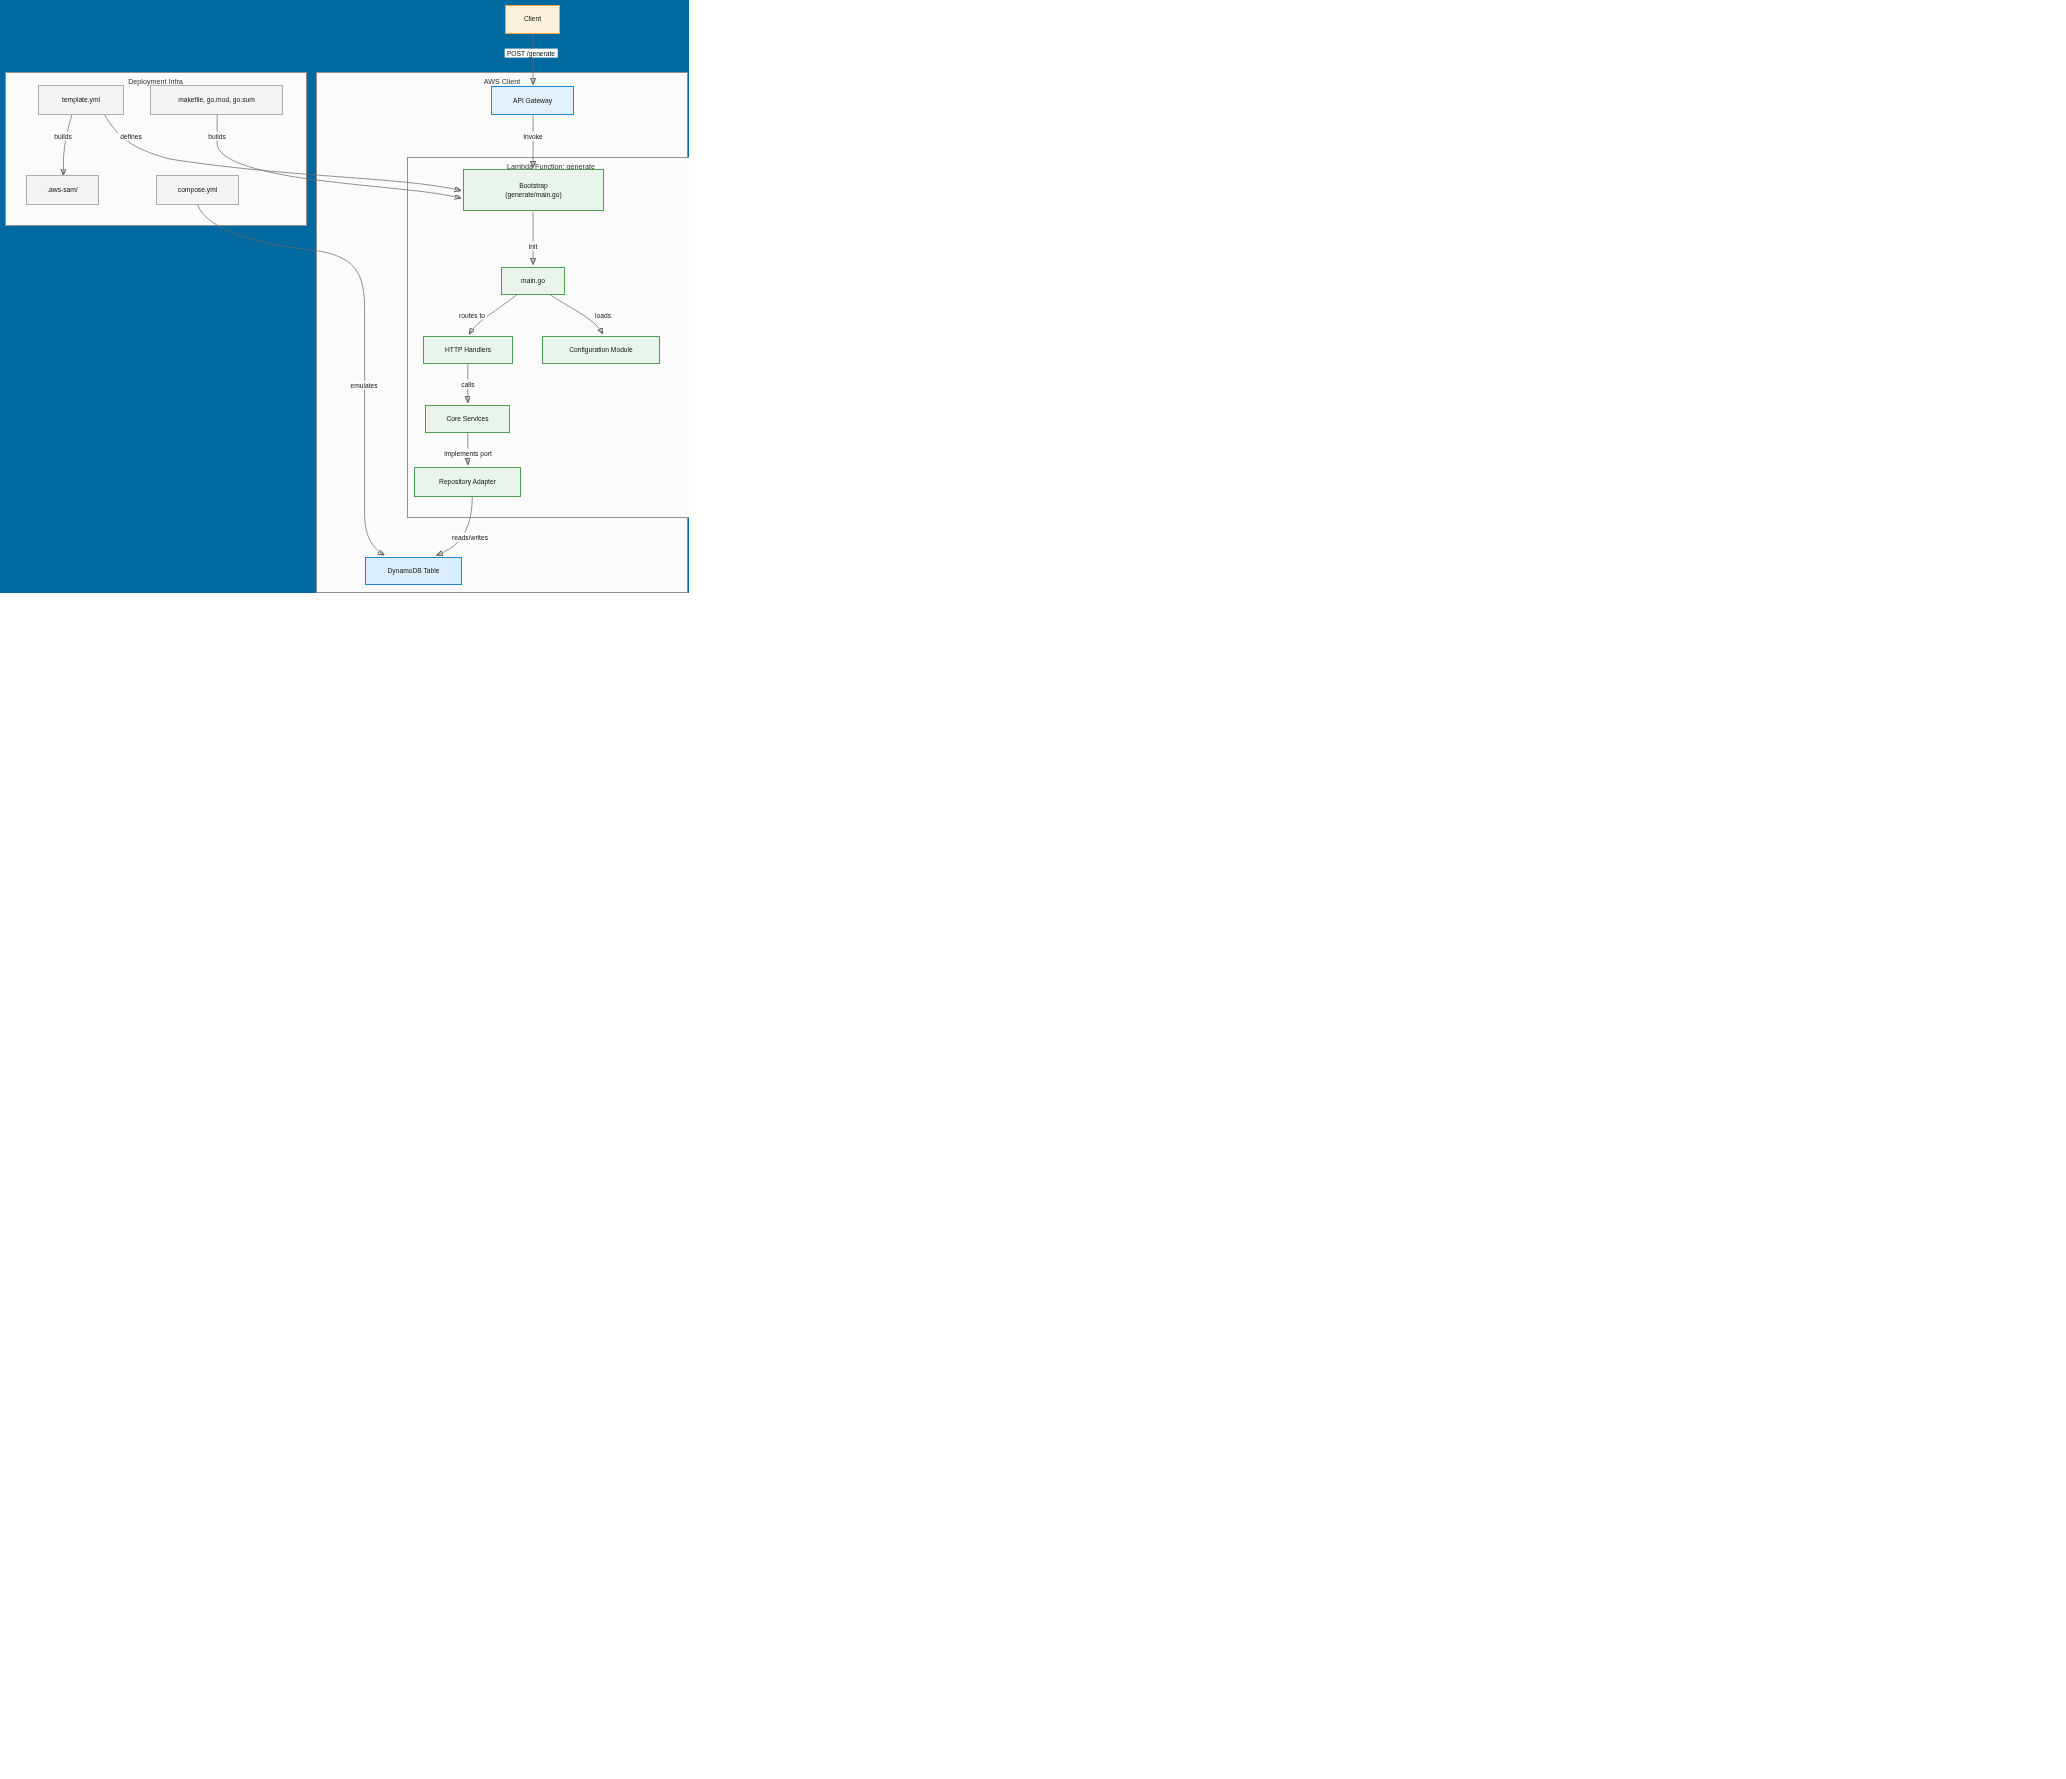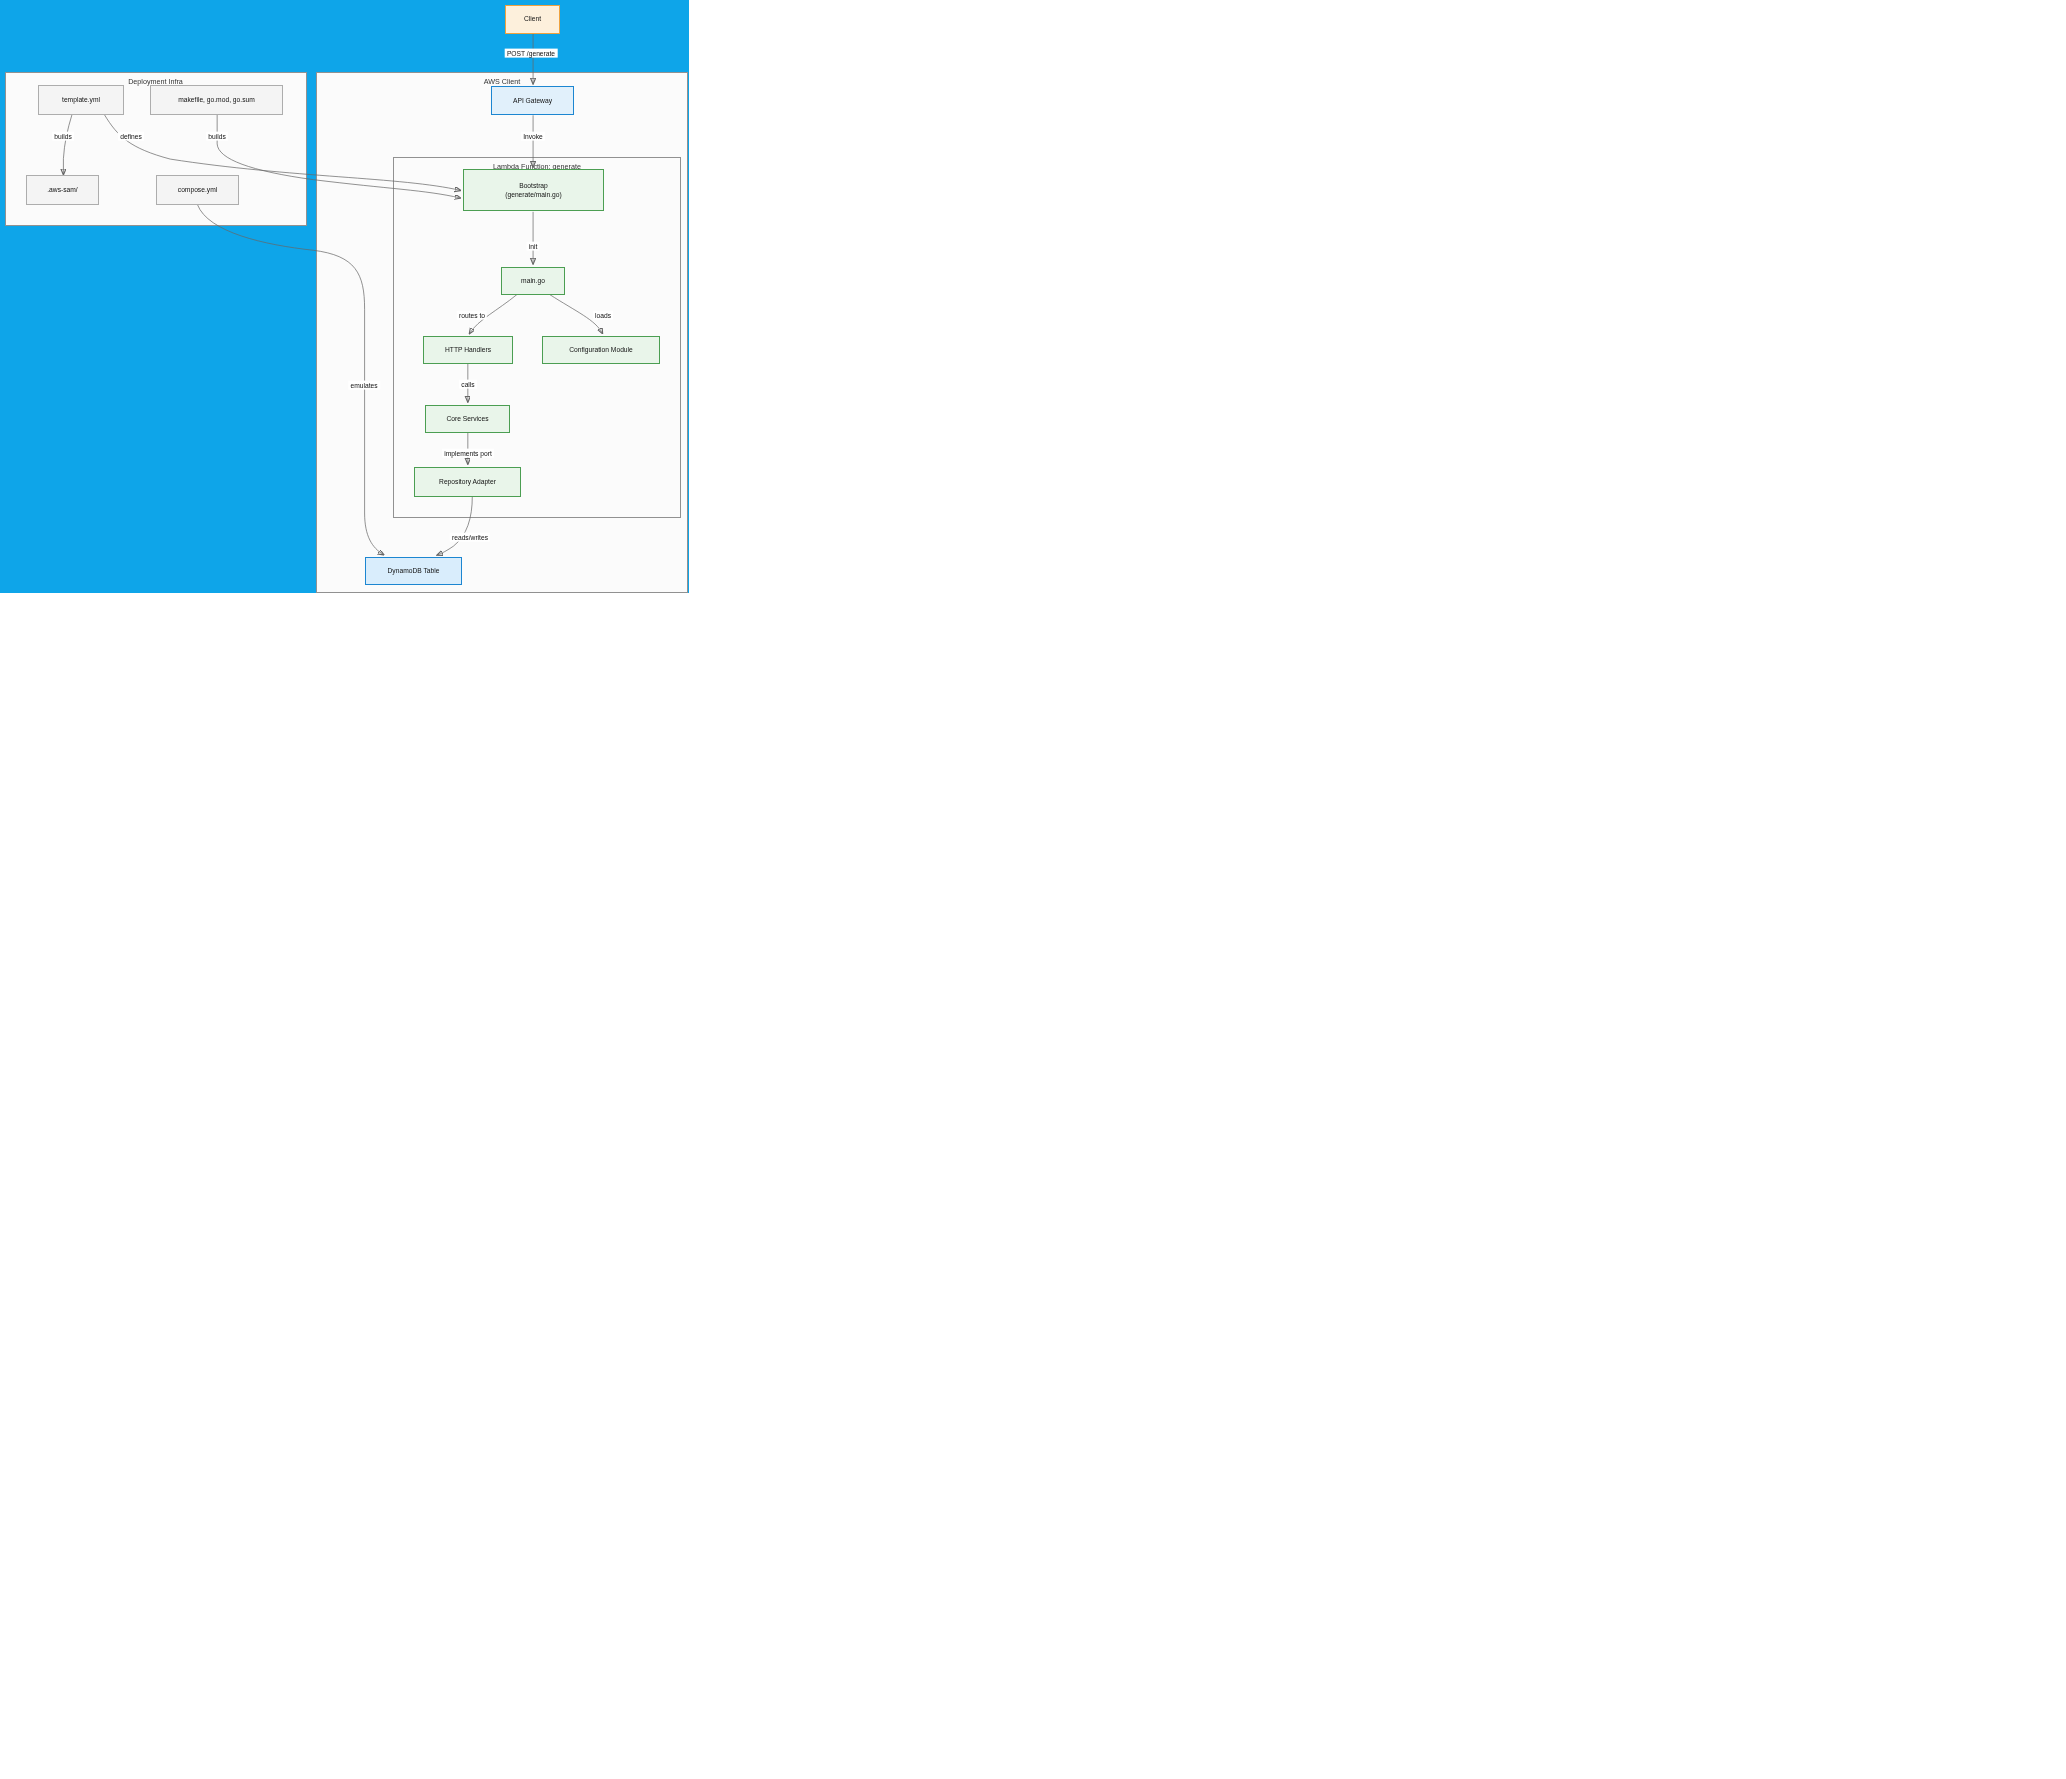--- a/index.html
+++ b/index.html
@@ -4,7 +4,7 @@
 <style>
   html,body{margin:0;padding:0;background:#ffffff;}
   body{font-family:"Liberation Sans", sans-serif; color:#1a1a1a;}
-  .canvas{position:relative;width:689px;height:593px;background:#0ea5e9;overflow:hidden;}
+  .canvas{position:relative;width:689px;height:593px;background:#0369a1;overflow:hidden;}
 
   .subgraph{position:absolute;background:#fbfbfb;border:0.7px solid #919191;z-index:1;box-sizing:border-box;}
   .subgraph .sg-title{position:absolute;top:3.6px;left:0;width:100%;text-align:center;

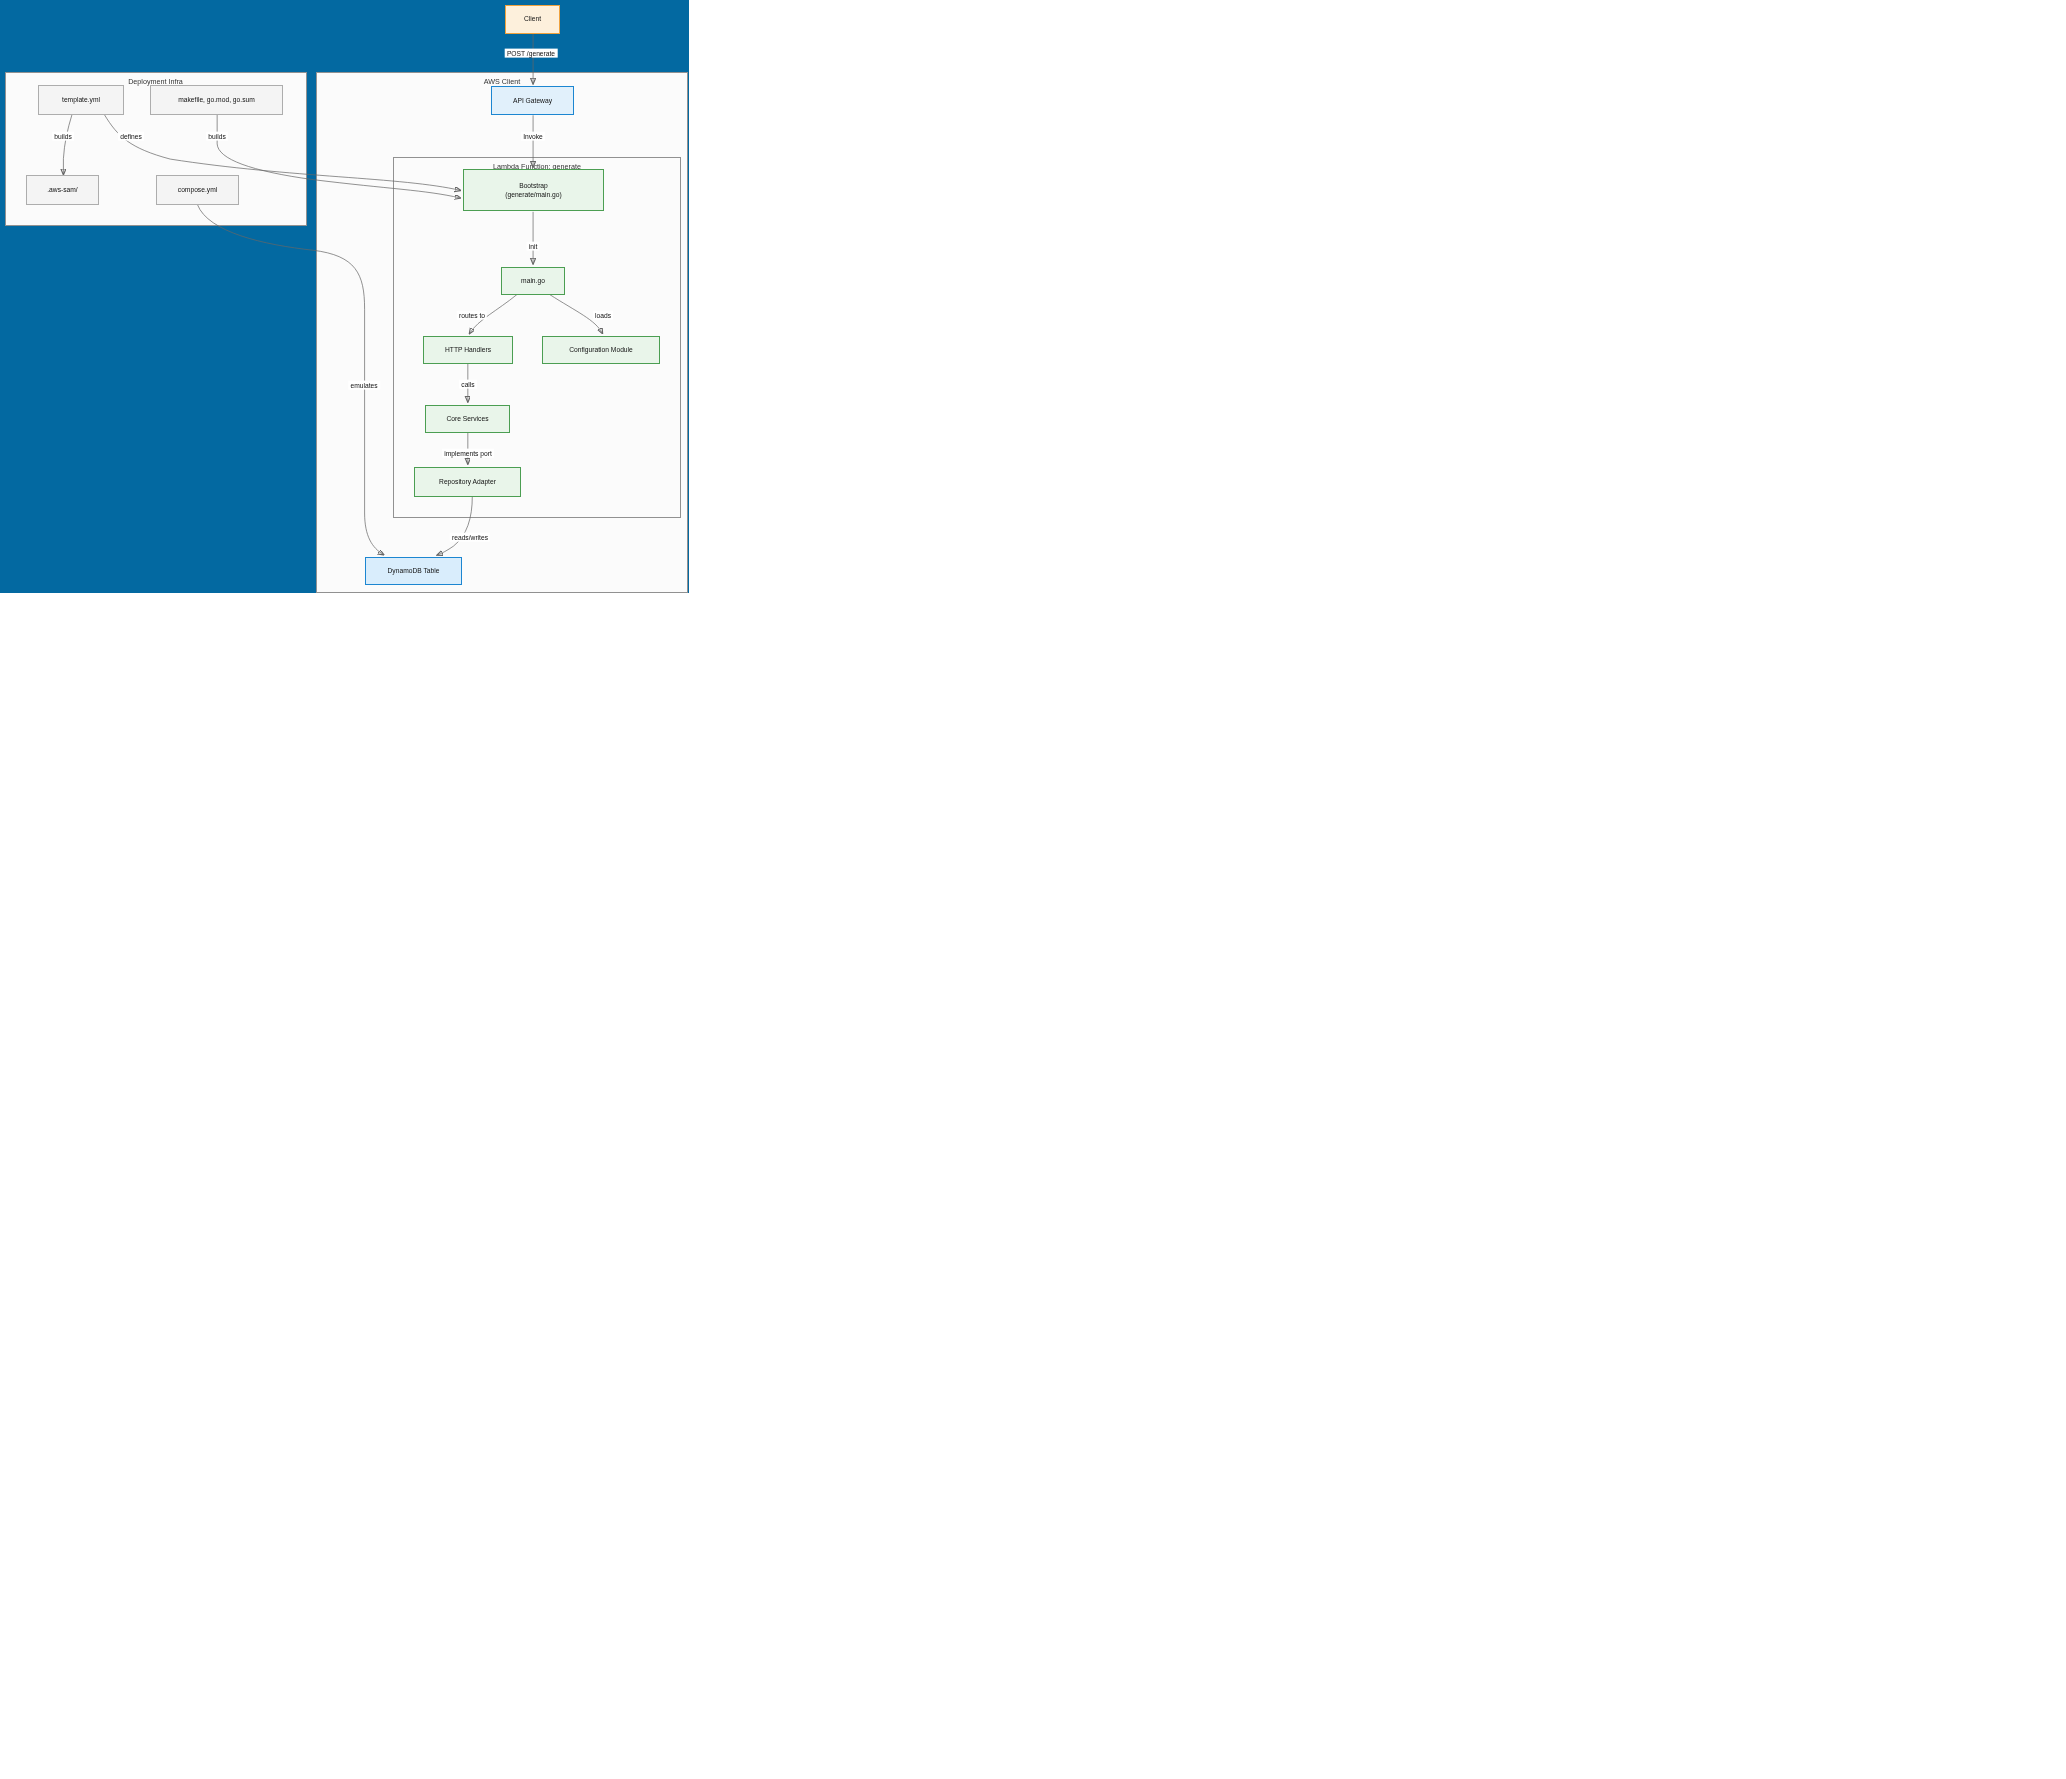--- a/index.html
+++ b/index.html
@@ -38,7 +38,7 @@
     <div class="sg-title">AWS Client</div>
   </div>
 
-  <div class="subgraph" style="left:393px;top:157px;width:288px;height:361px;">
+  <div class="subgraph" style="left:407px;top:157px;width:288px;height:361px;">
     <div class="sg-title">Lambda Function: generate</div>
   </div>
 

